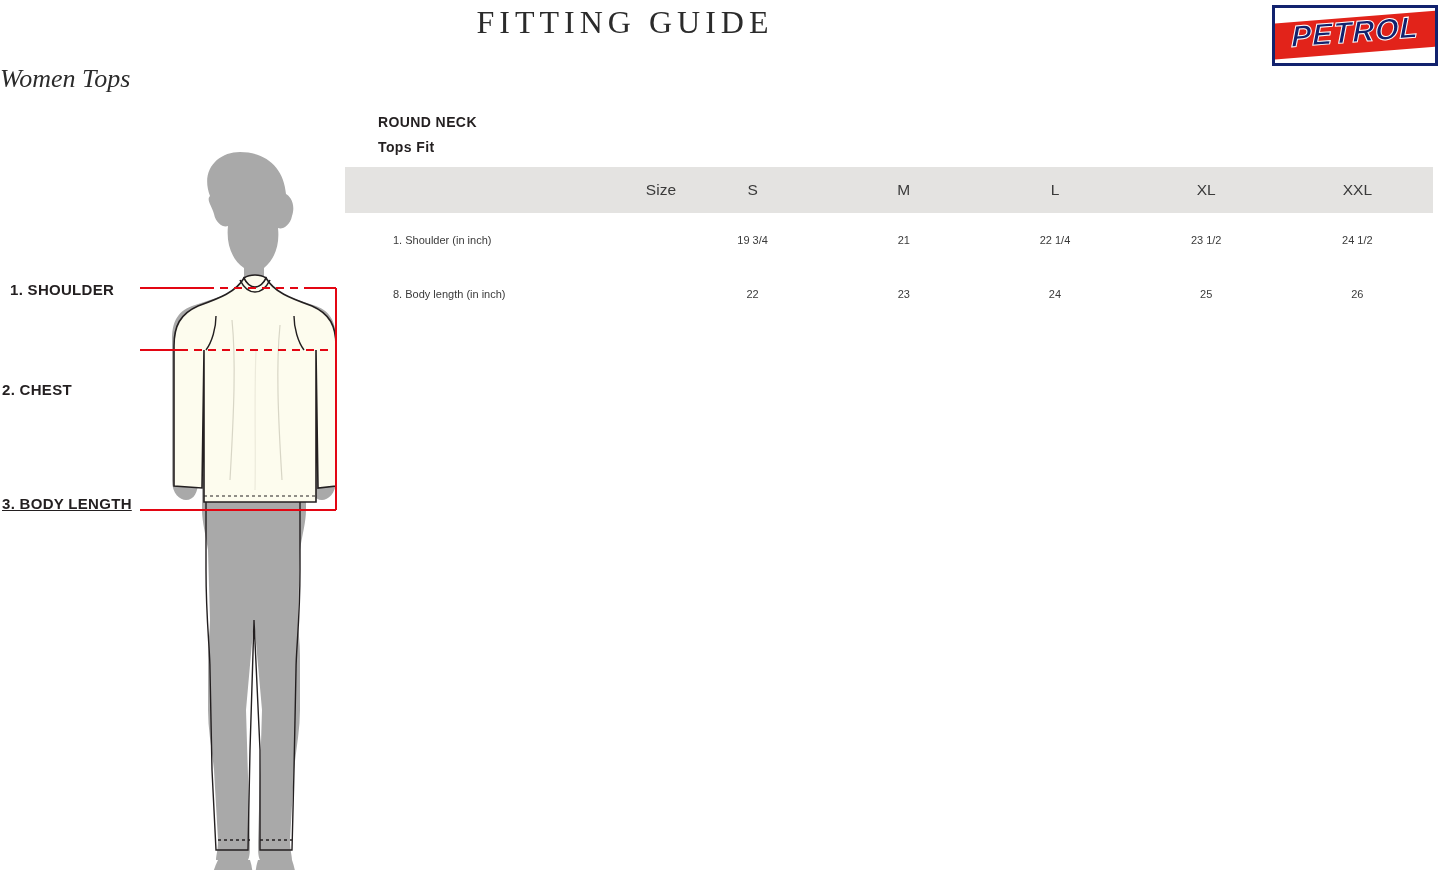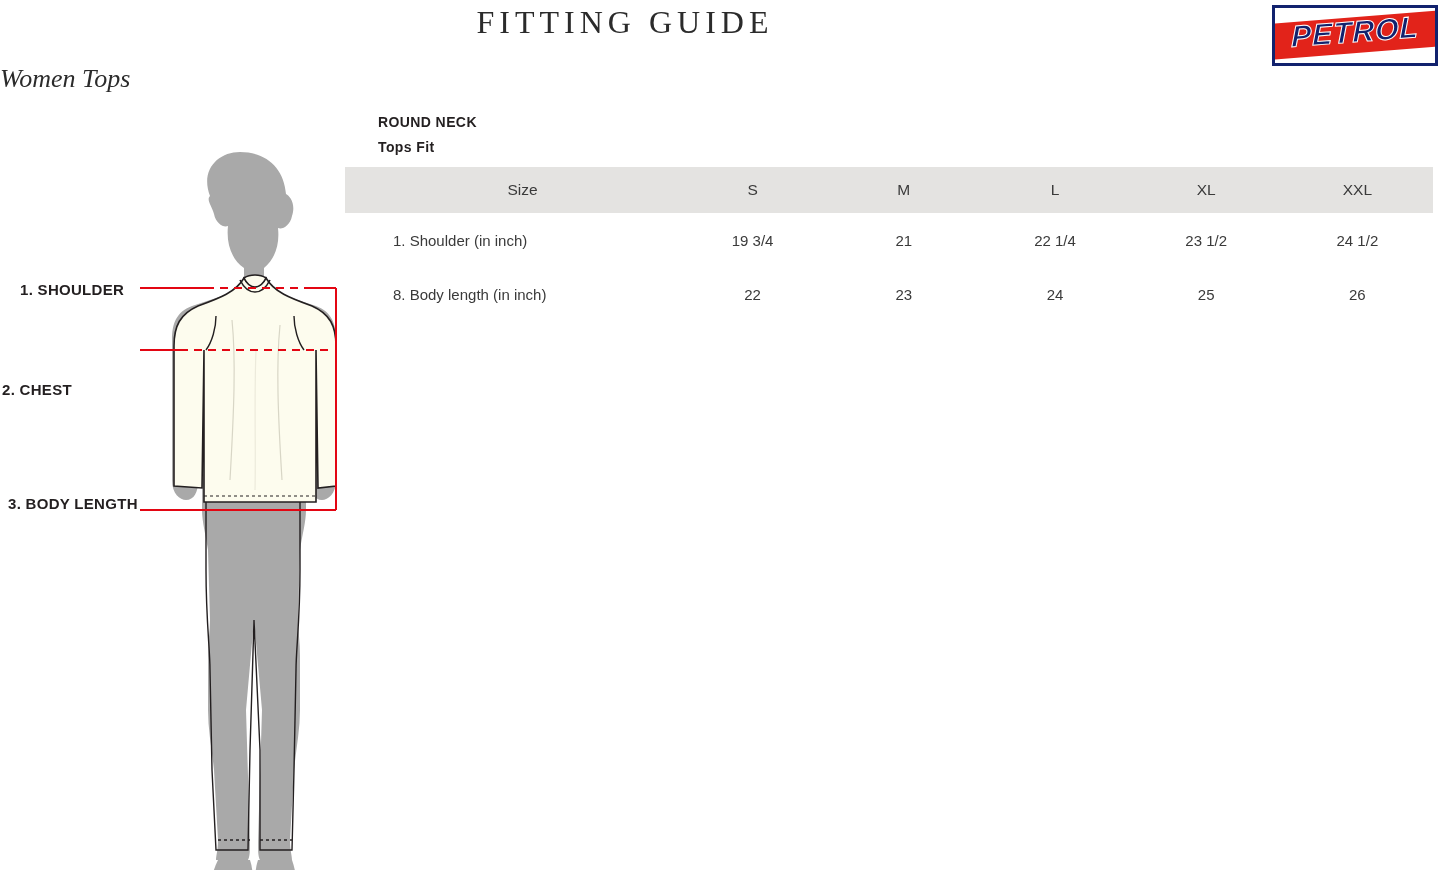--- a/index.html
+++ b/index.html
@@ -109,7 +109,7 @@
     font-size: 15.5px;
   }
   table.sizes thead th.c-label {
-    text-align: center;
+    text-align: right;
     padding-left: 24px;
     width: 300px;
   }

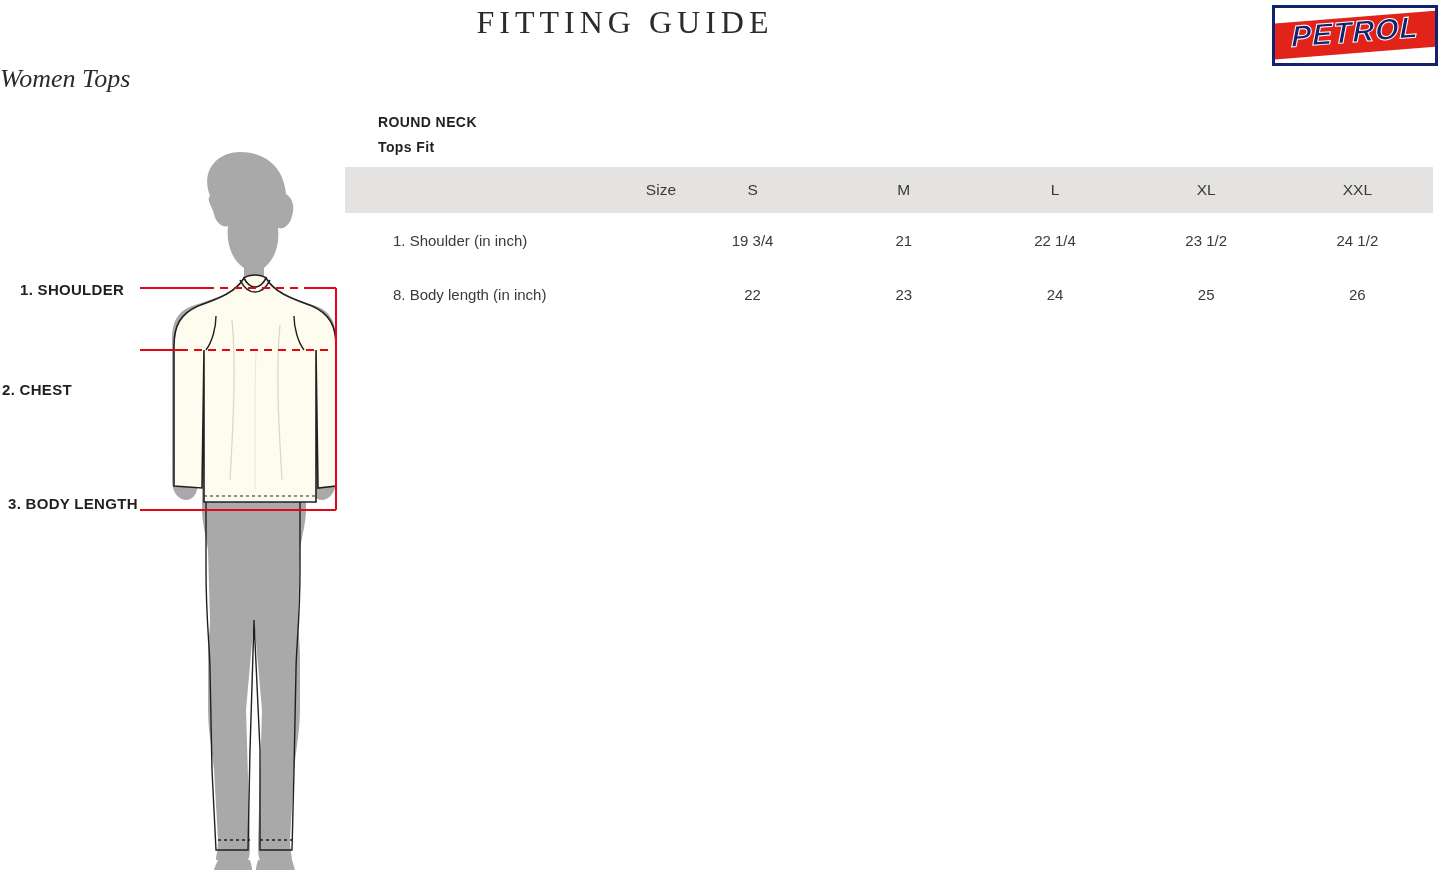--- a/index.html
+++ b/index.html
@@ -116,7 +116,7 @@
   table.sizes tbody td {
     height: 52px;
     text-align: center;
-    font-size: 15px;
+    font-size: 11px;
     color: #3a3a3a;
   }
   table.sizes tbody td.c-label {

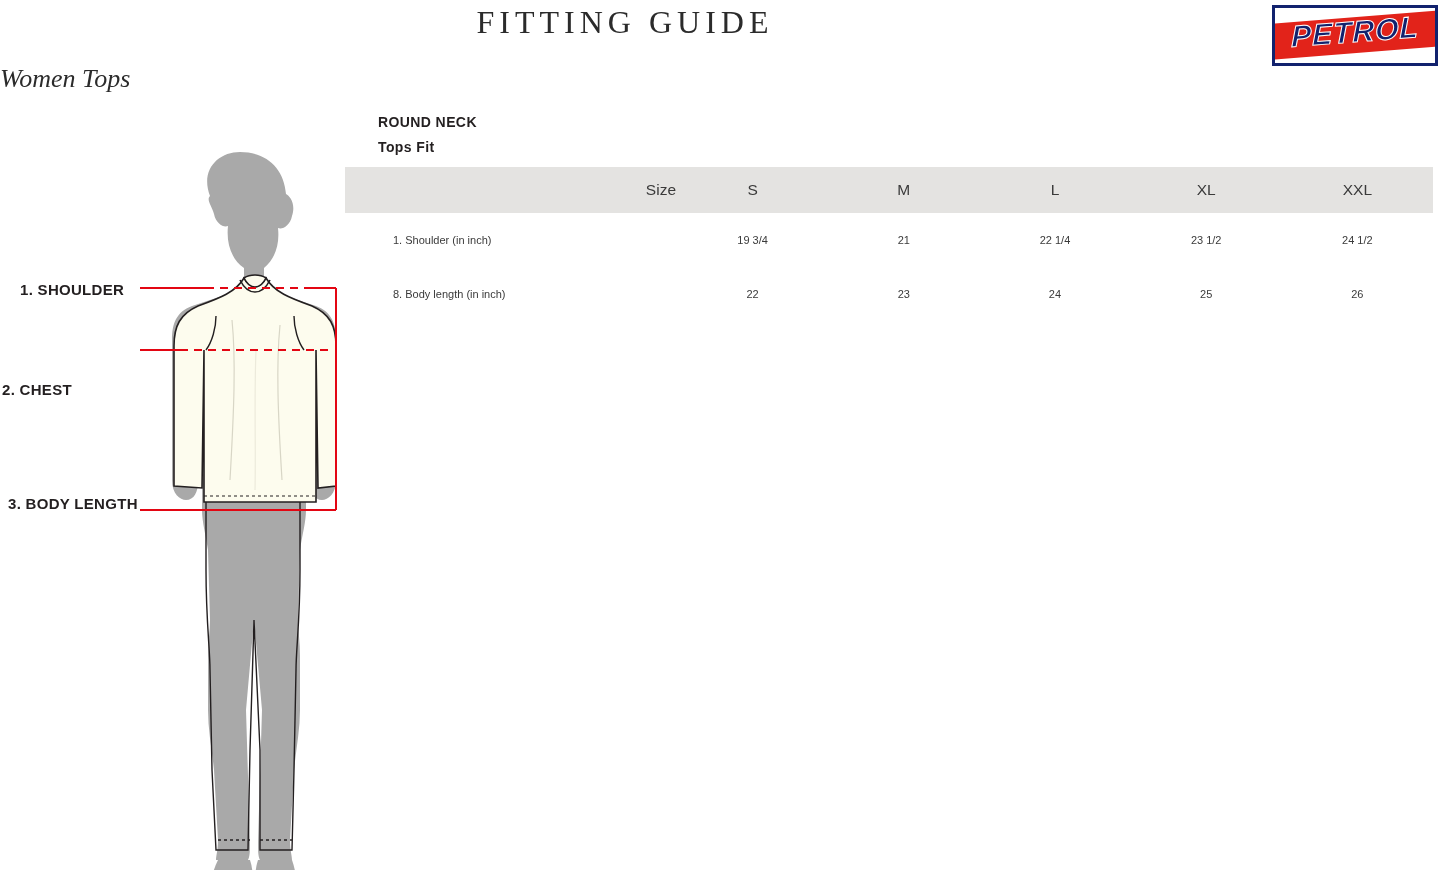--- a/index.html
+++ b/index.html
@@ -141,7 +141,7 @@
     color: #231f20;
     white-space: nowrap;
   }
-  .callout-shoulder { left: 20px; top: 281px; text-align: right; }
+  .callout-shoulder { left: 10px; top: 281px; text-align: right; }
   .callout-chest    { left: 2px; top: 341px; margin-top: 40px; }
   .callout-length   { left: 8px; top: 495px; }
 </style>

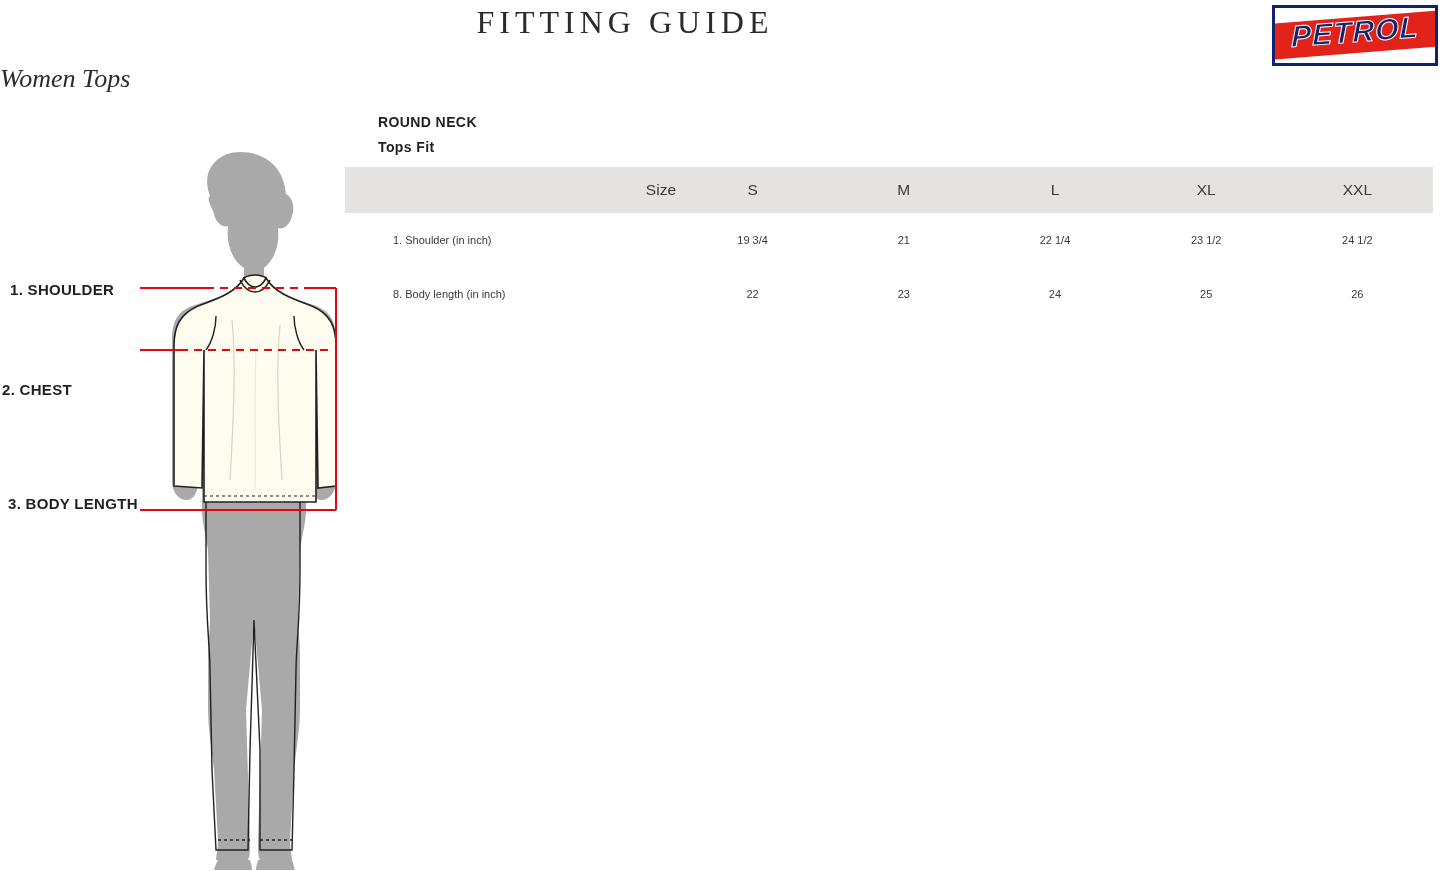--- a/index.html
+++ b/index.html
@@ -143,7 +143,7 @@
   }
   .callout-shoulder { left: 10px; top: 281px; text-align: right; }
   .callout-chest    { left: 2px; top: 341px; margin-top: 40px; }
-  .callout-length   { left: 8px; top: 495px; }
+  .callout-length   { left: 2px; top: 495px; text-decoration: underline; }
 </style>
 </head>
 <body>

